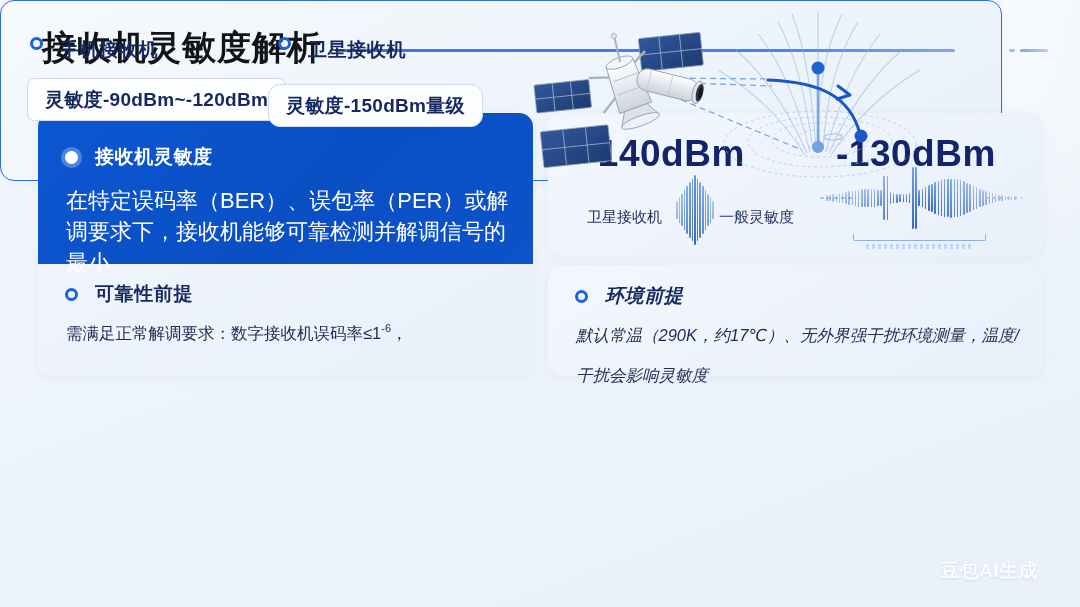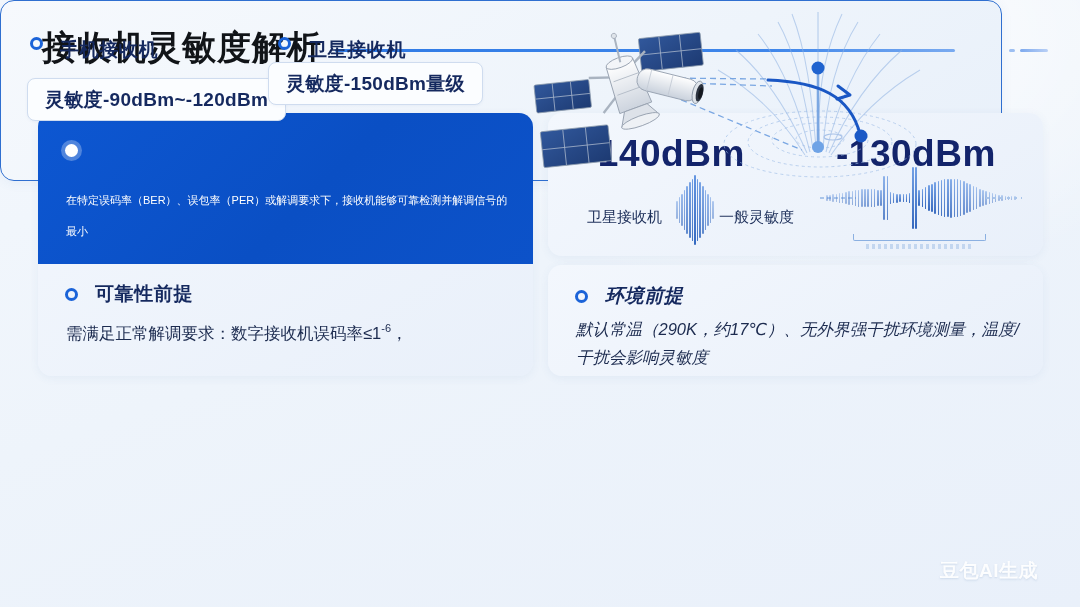--- a/index.html
+++ b/index.html
@@ -165,7 +165,7 @@
     box-shadow: 0 1px 3px rgba(70,110,170,.06);
   }
   #pill-0 { left: 27px; top: 78px; }
-  #pill-1 { left: 268px; top: 62px; }
+  #pill-1 { left: 268px; top: 84px; border-radius: 12px; }
 
   
   #illustration {

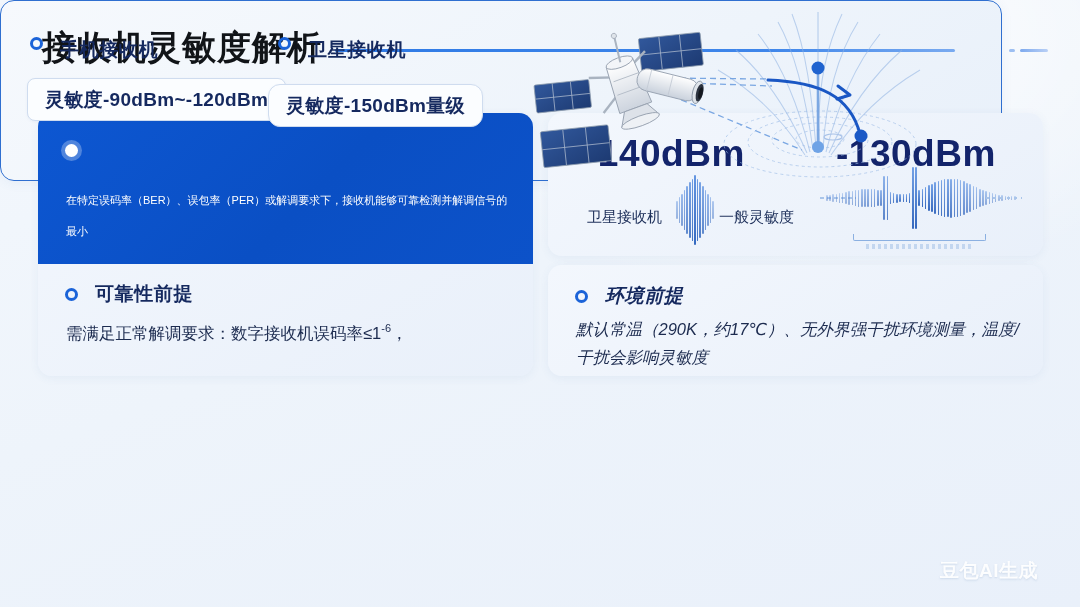--- a/index.html
+++ b/index.html
@@ -197,6 +197,7 @@
 
   <div class="bullet-row def-bullet">
     <span class="bullet-dot-filled"></span>
+    <span class="heading-white">接收机灵敏度</span>
   </div>
   <div class="def-body">在特定误码率（BER）、误包率（PER）或解调要求下，接收机能够可靠检测并解调信号的最小</div>
 

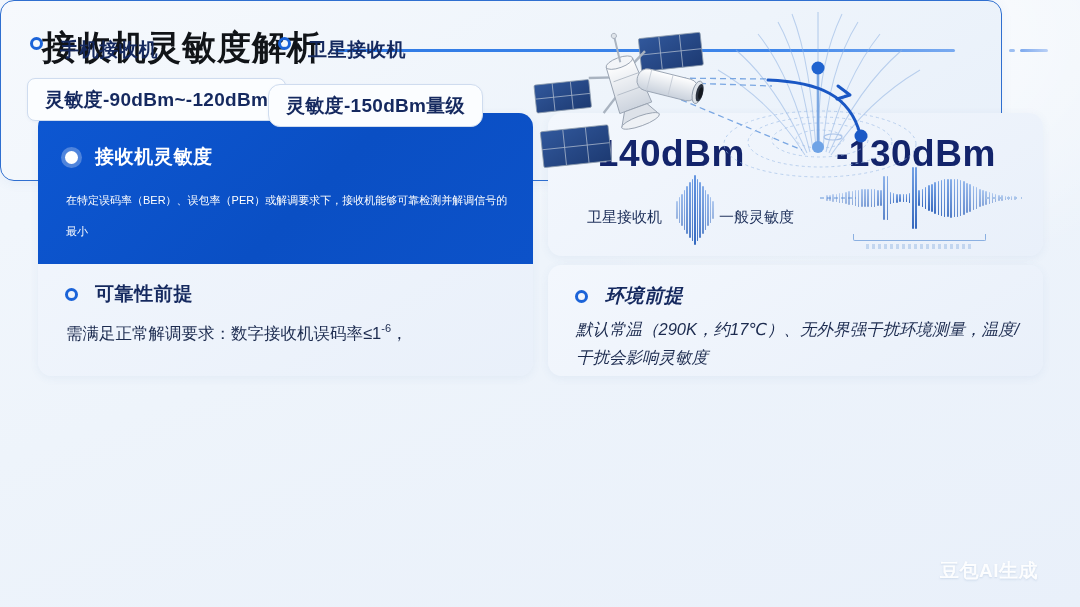--- a/index.html
+++ b/index.html
@@ -75,7 +75,7 @@
   .def-bullet { left: 27px; top: 31px; }
   .def-body {
     position: absolute; left: 28px; top: 72px; width: 443px;
-    font-size: 11px; line-height: 31px; color: #ffffff; font-weight: 400;
+    font-size: 22px; line-height: 31px; color: #ffffff; font-weight: 400;
   }
   .rel-bullet { left: 27px; top: 168px; }
   .rel-body {

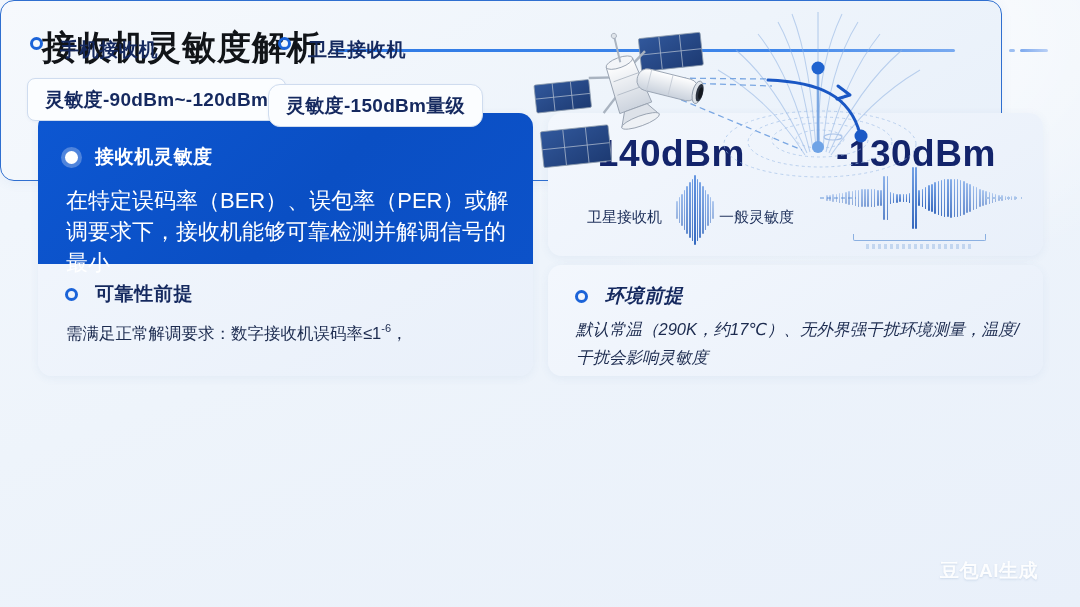--- a/index.html
+++ b/index.html
@@ -137,7 +137,7 @@
   .env-bullet { left: 27px; top: 18px; }
   .env-body {
     position: absolute; left: 28px; top: 50px; width: 450px;
-    font-size: 16.5px; line-height: 28px; color: #1c2b4f;
+    font-size: 16.5px; line-height: 40px; color: #1c2b4f;
   }
 
   

